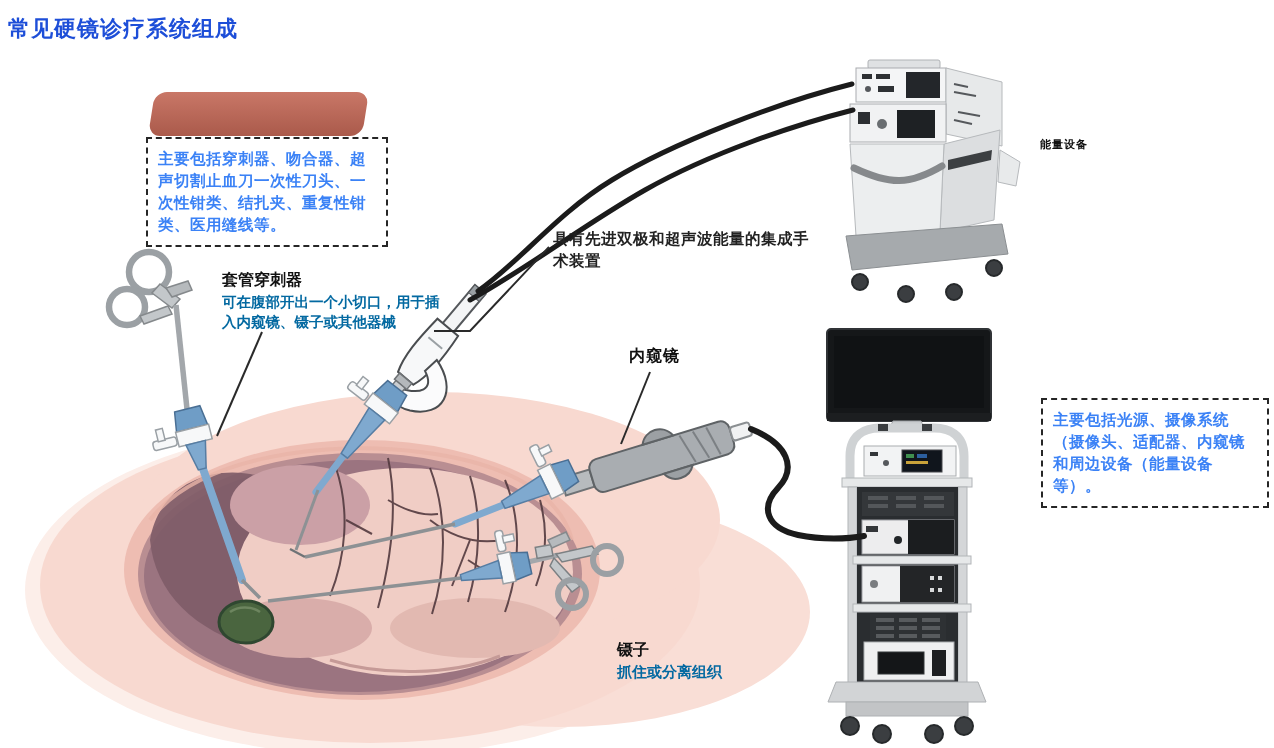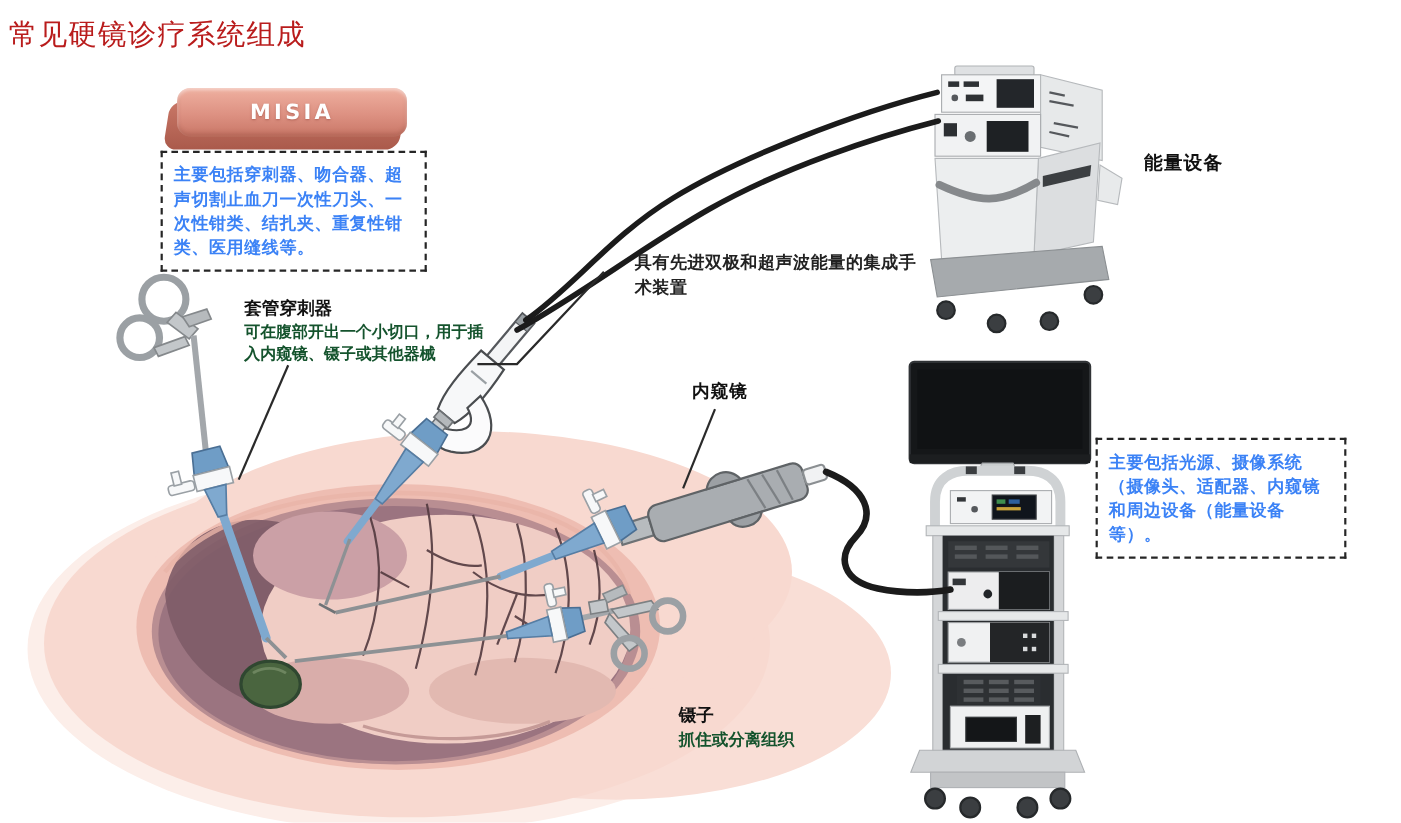--- a/index.html
+++ b/index.html
@@ -9,7 +9,7 @@
   }
   #art{position:absolute;left:0;top:0;}
   .abs{position:absolute;}
-  .page-title{font-size:26px;font-weight:400;letter-spacing:1px;color:#b91c1c;}
+  .page-title{font-size:22px;font-weight:700;letter-spacing:1px;color:#1d4ed8;}
   
   .banner{position:absolute;}
   .banner .side{

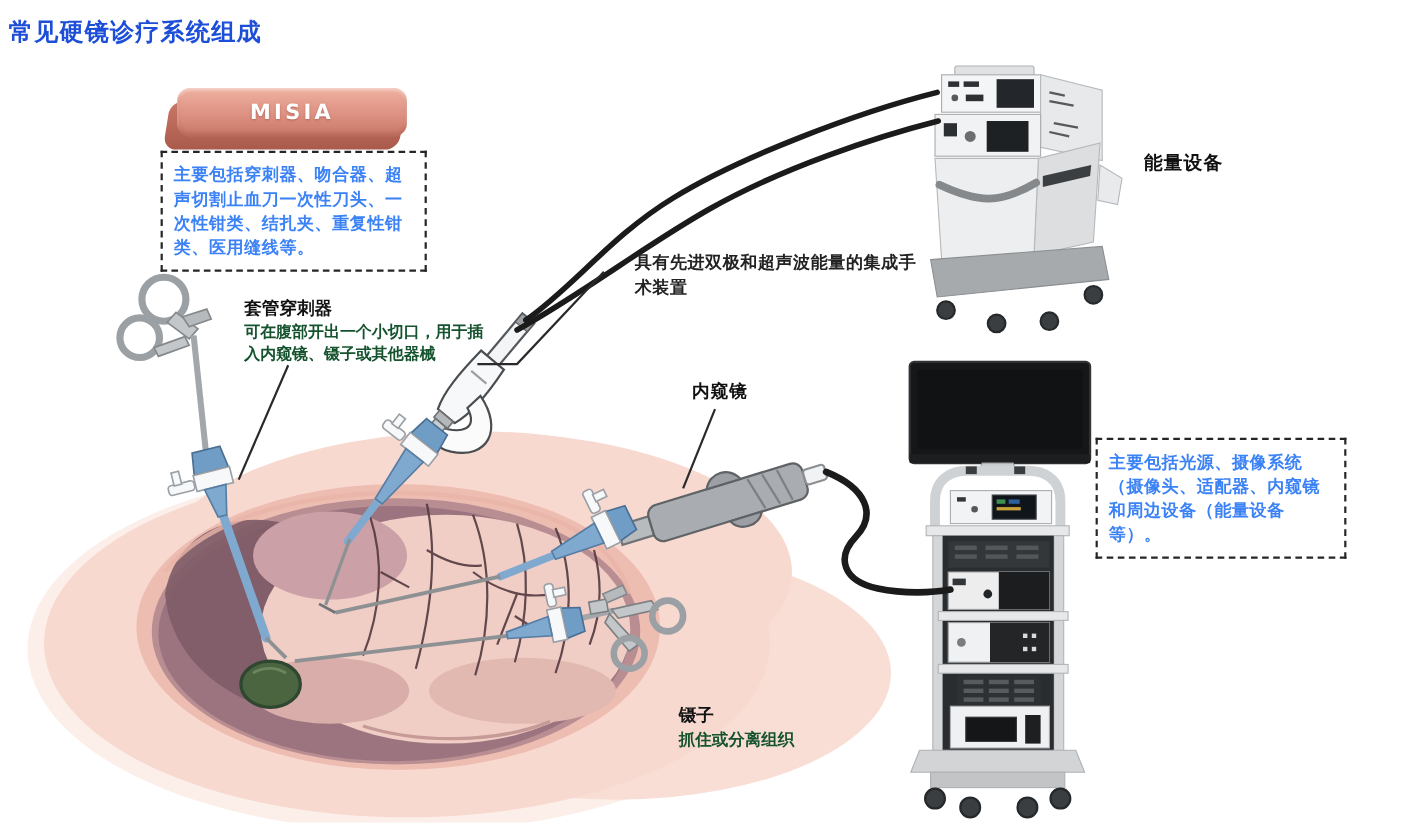--- a/index.html
+++ b/index.html
@@ -279,9 +279,6 @@
 
   <div class="banner" style="left:148px;top:80px;width:222px;height:56px;">
     <div class="side"></div>
-    <div class="face">
-      <span>MISIA</span>
-    </div>
   </div>
   <div class="dashed-box" style="left:146px;top:137px;width:218px;">主要包括穿刺器、吻合器、超声切割止血刀一次性刀头、一次性钳类、结扎夹、重复性钳类、医用缝线等。</div>
 

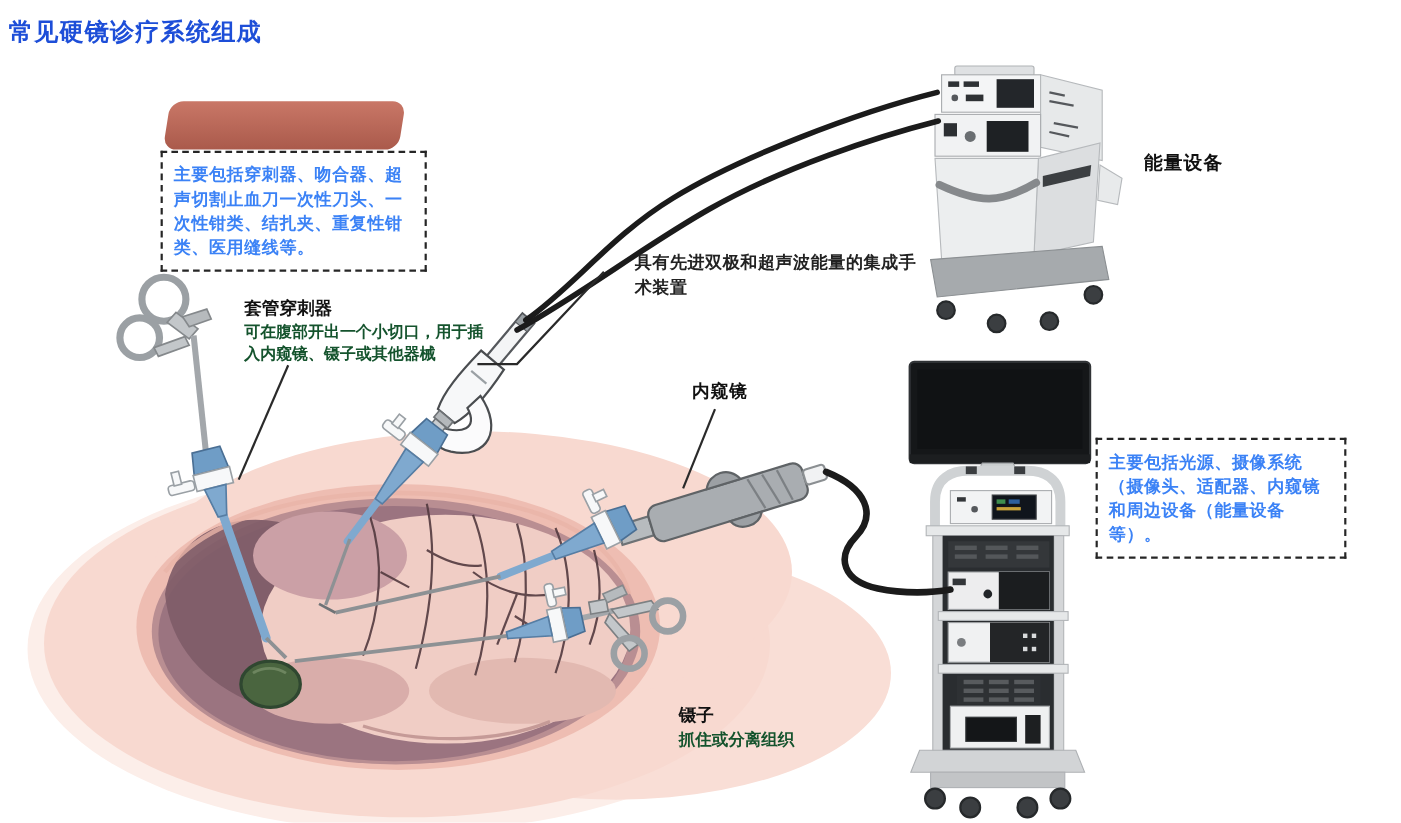--- a/index.html
+++ b/index.html
@@ -34,7 +34,7 @@
   }
   .callout-title{font-size:16px;font-weight:800;color:#111;line-height:1.2;margin-top:24px;}
   .callout-body{font-size:14.5px;font-weight:600;color:#14532d;line-height:1.38;margin-top:3px;}
-  .big-label{font-size:17px;font-weight:800;color:#111;letter-spacing:1px;}
+  .big-label{font-size:11px;font-weight:800;color:#111;letter-spacing:1px;}
   .note{font-size:15.5px;font-weight:600;color:#222;line-height:1.45;letter-spacing:.5px;margin-left:24px;}
 </style>
 </head>

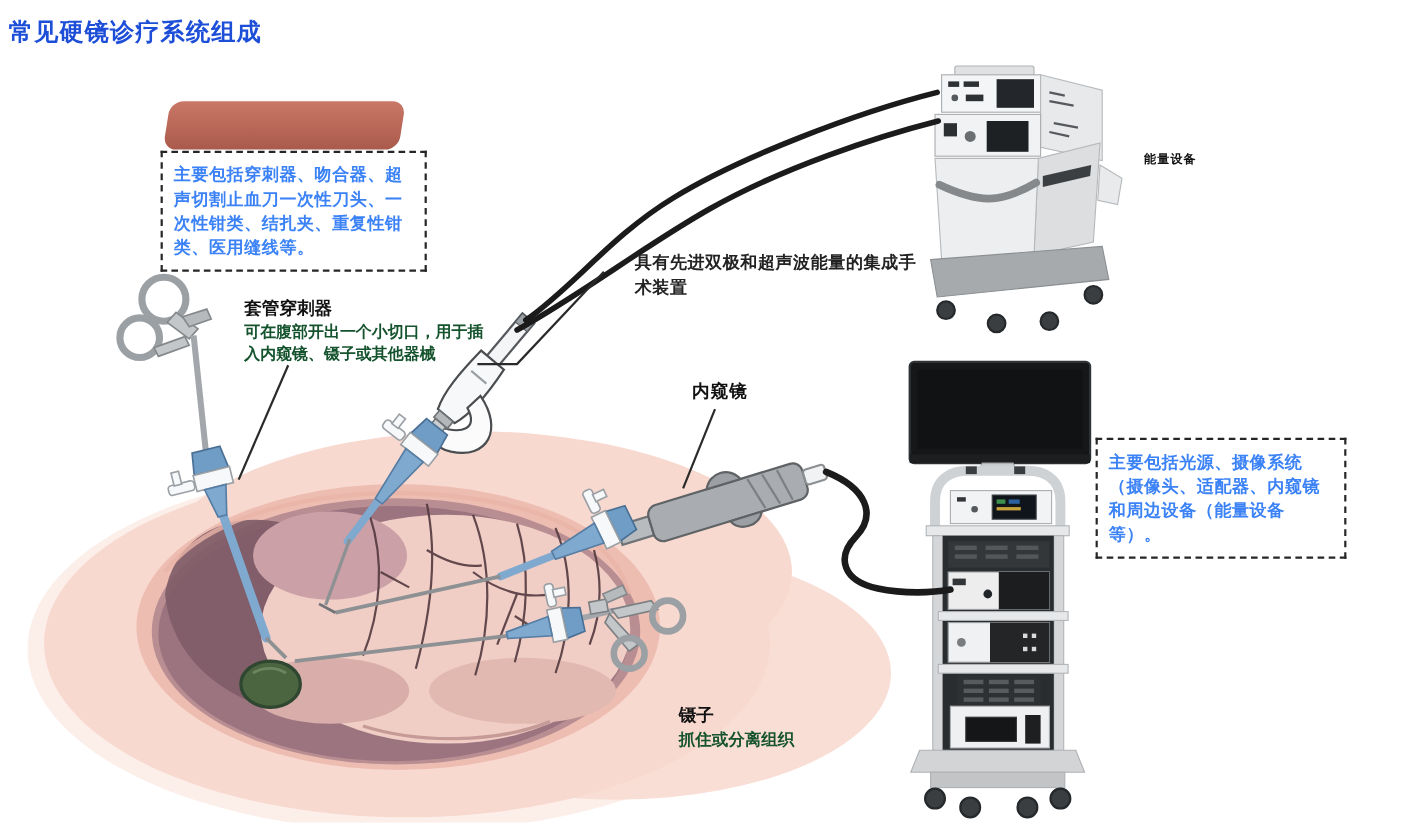--- a/index.html
+++ b/index.html
@@ -35,7 +35,7 @@
   .callout-title{font-size:16px;font-weight:800;color:#111;line-height:1.2;margin-top:24px;}
   .callout-body{font-size:14.5px;font-weight:600;color:#14532d;line-height:1.38;margin-top:3px;}
   .big-label{font-size:11px;font-weight:800;color:#111;letter-spacing:1px;}
-  .note{font-size:15.5px;font-weight:600;color:#222;line-height:1.45;letter-spacing:.5px;margin-left:24px;}
+  .note{font-size:15.5px;font-weight:600;color:#222;line-height:1.45;letter-spacing:.5px;}
 </style>
 </head>
 <body>

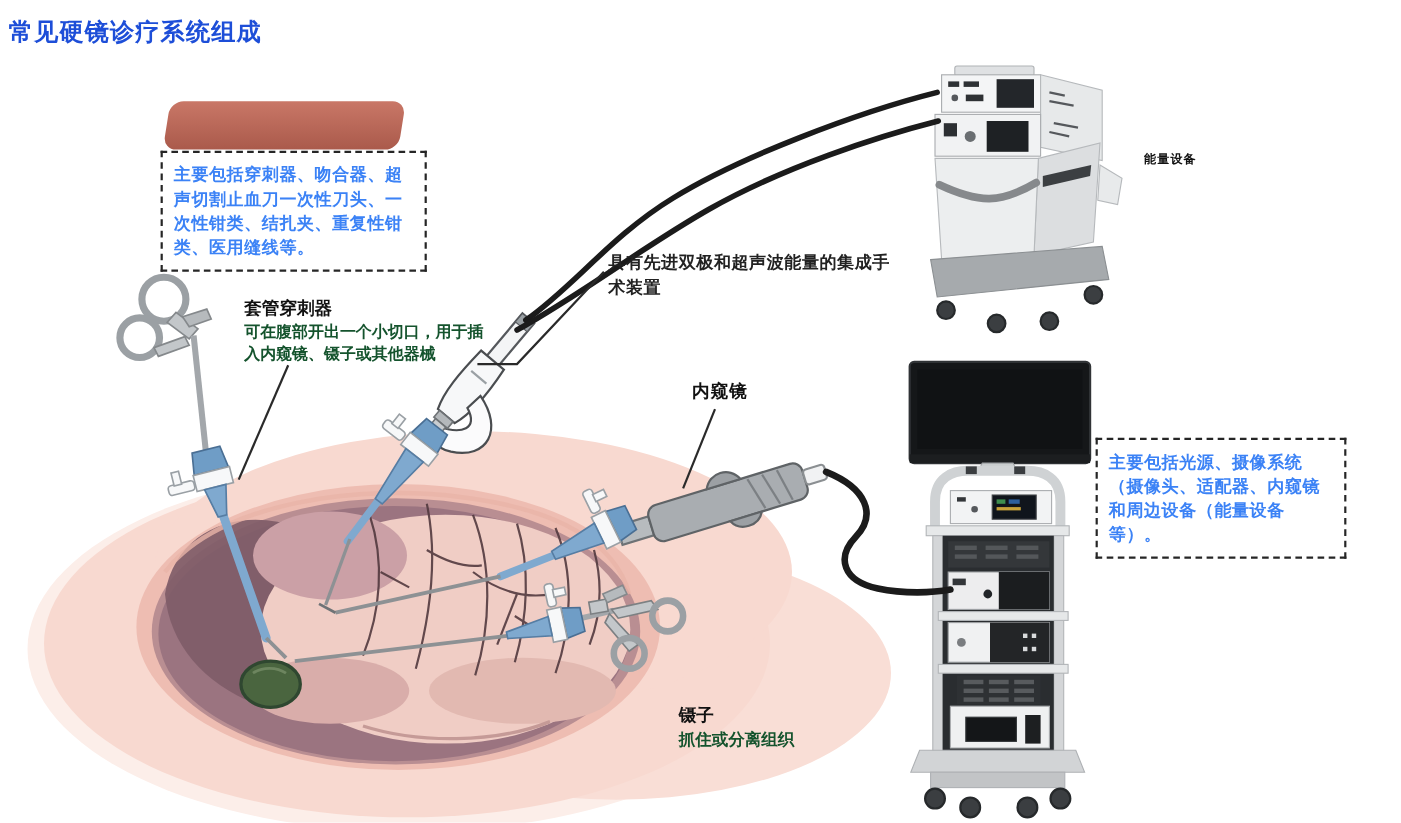--- a/index.html
+++ b/index.html
@@ -33,7 +33,7 @@
     letter-spacing:.5px;
   }
   .callout-title{font-size:16px;font-weight:800;color:#111;line-height:1.2;margin-top:24px;}
-  .callout-body{font-size:14.5px;font-weight:600;color:#14532d;line-height:1.38;margin-top:3px;}
+  .callout-body{font-size:14.5px;font-weight:600;color:#0369a1;line-height:1.38;margin-top:3px;}
   .big-label{font-size:11px;font-weight:800;color:#111;letter-spacing:1px;}
   .note{font-size:15.5px;font-weight:600;color:#222;line-height:1.45;letter-spacing:.5px;}
 </style>

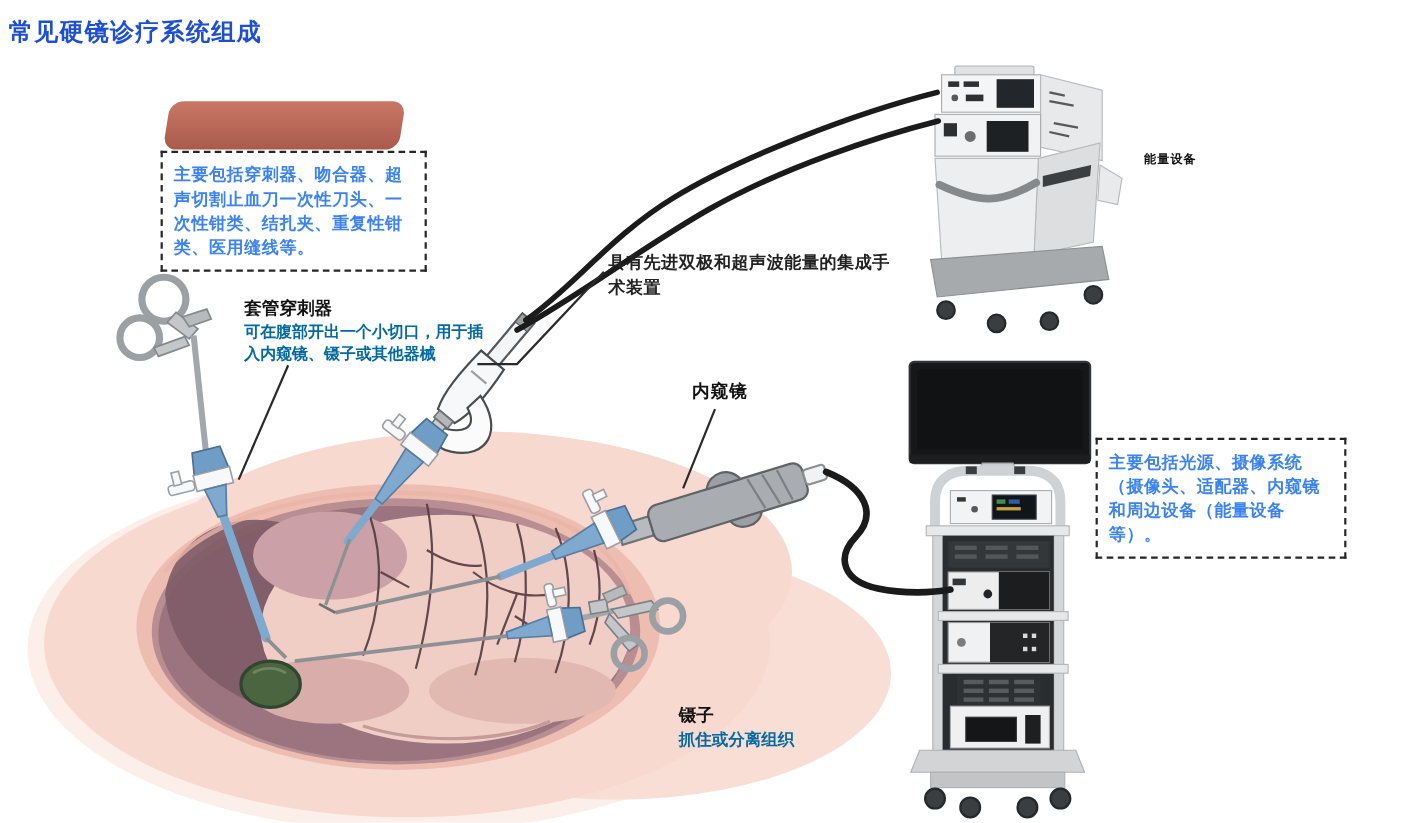--- a/index.html
+++ b/index.html
@@ -293,7 +293,7 @@
 
   <div class="abs big-label" style="left:629px;top:346px;font-size:16px;text-align:center;">内窥镜</div>
 
-  <div class="dashed-box" style="left:996px;top:398px;width:204px;">主要包括光源、摄像系统（摄像头、适配器、内窥镜和周边设备（能量设备等）。</div>
+  <div class="dashed-box" style="left:1041px;top:398px;width:204px;">主要包括光源、摄像系统（摄像头、适配器、内窥镜和周边设备（能量设备等）。</div>
 
   <div class="abs" style="left:617px;top:616px;width:200px;">
     <div class="callout-title">镊子</div>

